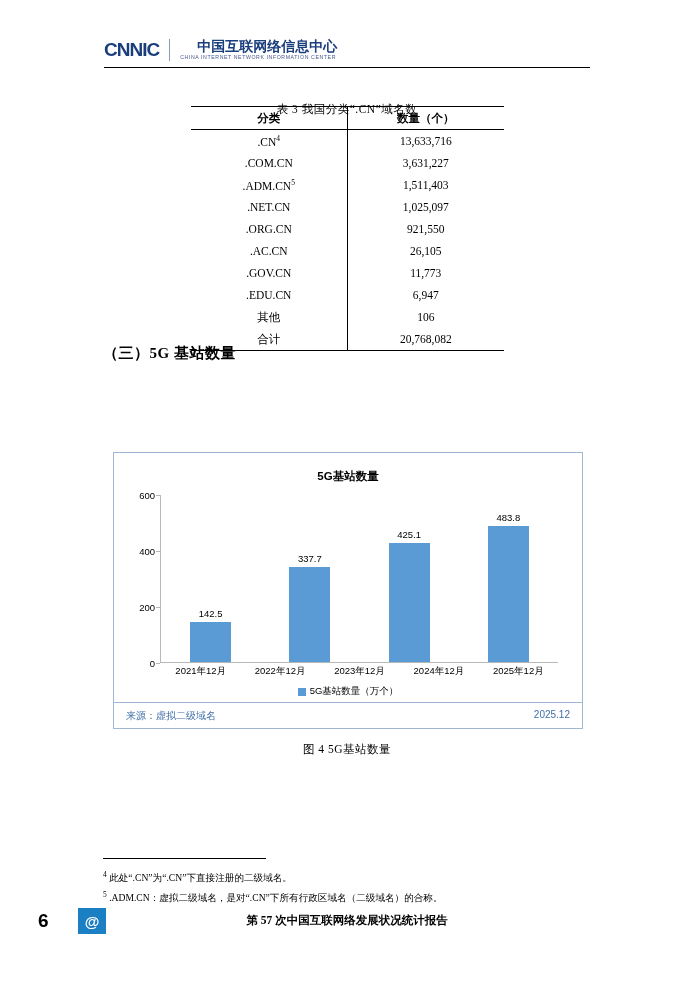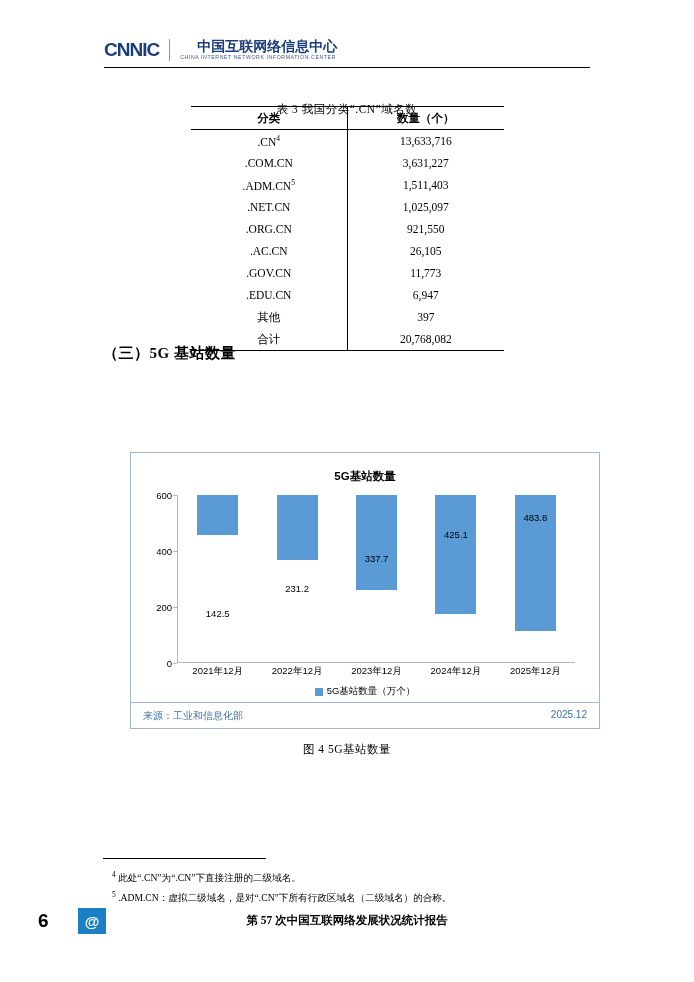--- a/index.html
+++ b/index.html
@@ -411,7 +411,7 @@
       </tr>
       <tr>
         <td>其他</td>
-        <td class="col-sep">397</td>
+        <td class="col-sep">106</td>
       </tr>
       <tr>
         <td class="tbl-bottom">合计</td>

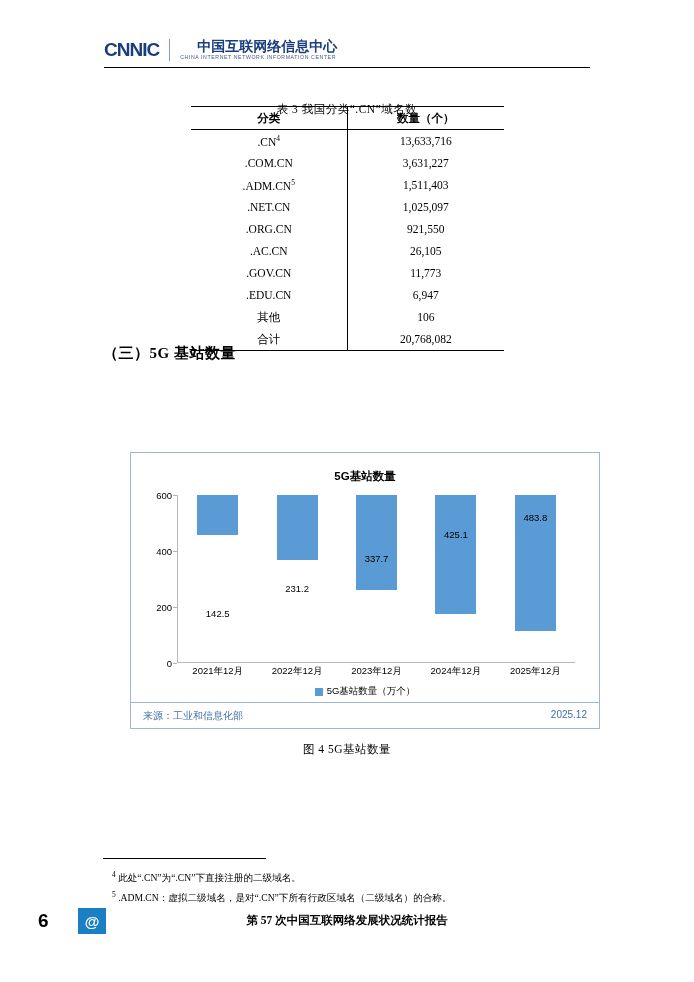--- a/index.html
+++ b/index.html
@@ -142,7 +142,6 @@
     height: 275px;
     border: 1px solid #9fb6d4;
     background: #ffffff;
-    margin-left: 17px;
   }
   .chart-title {
     position: absolute;

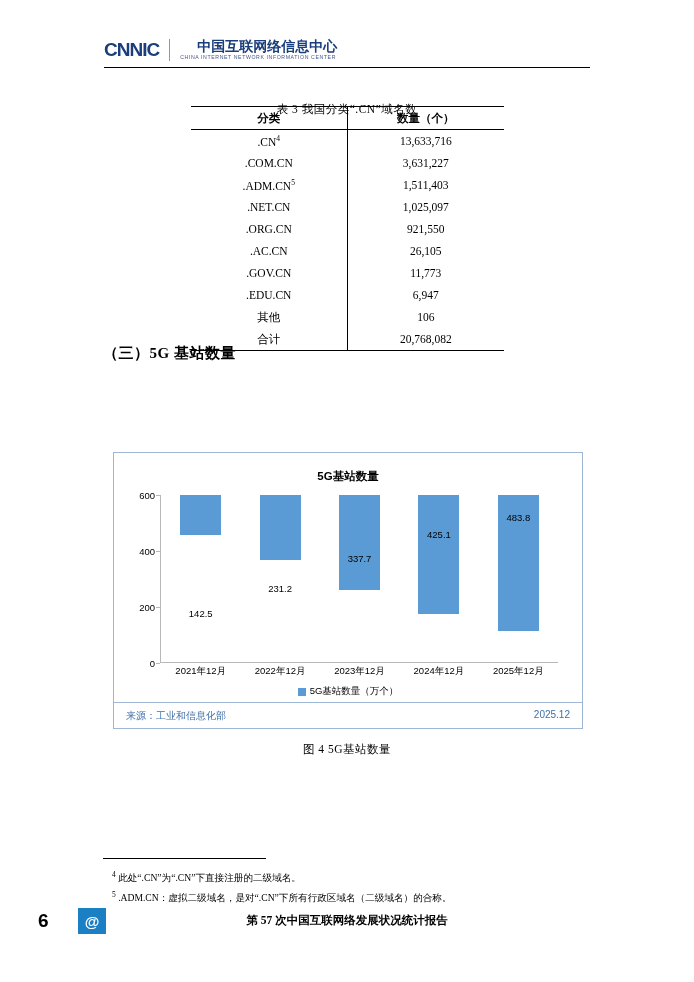--- a/index.html
+++ b/index.html
@@ -208,6 +208,7 @@
     height: 100%;
     position: relative;
     display: flex;
+    align-items: flex-end;
     justify-content: center;
   }
   .bar {

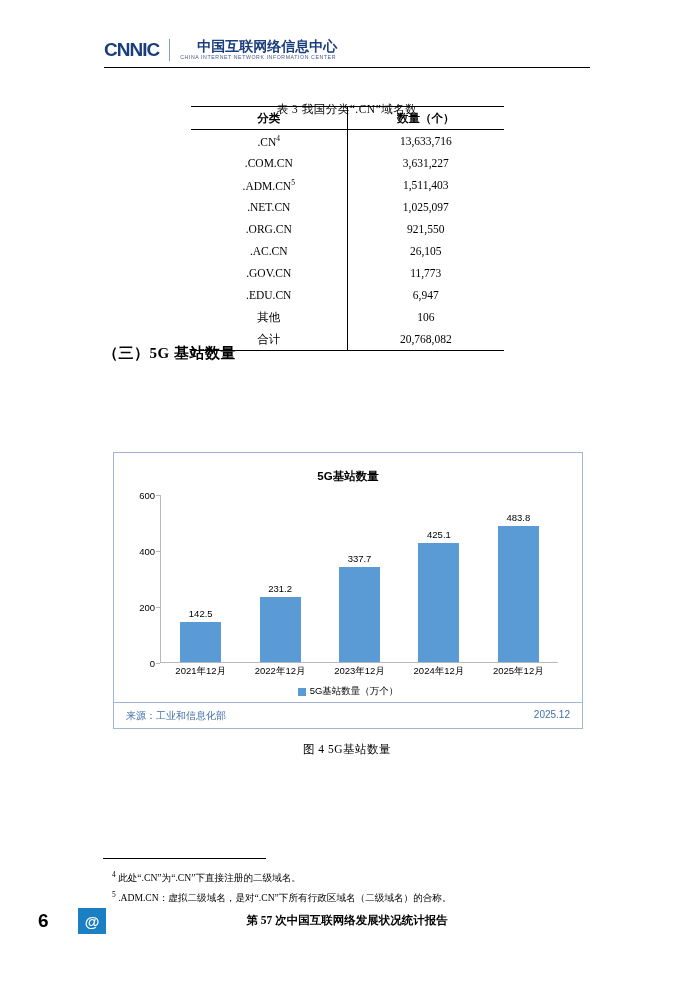--- a/index.html
+++ b/index.html
@@ -445,10 +445,6 @@
         <div class="bar-slot">
           <div class="bar-label" style="bottom:43px">142.5</div>
           <div class="bar" style="height:40px"></div>
-        </div>
-        <div class="bar-slot">
-          <div class="bar-label" style="bottom:68px">231.2</div>
-          <div class="bar" style="height:65px"></div>
         </div>
         <div class="bar-slot">
           <div class="bar-label" style="bottom:98px">337.7</div>

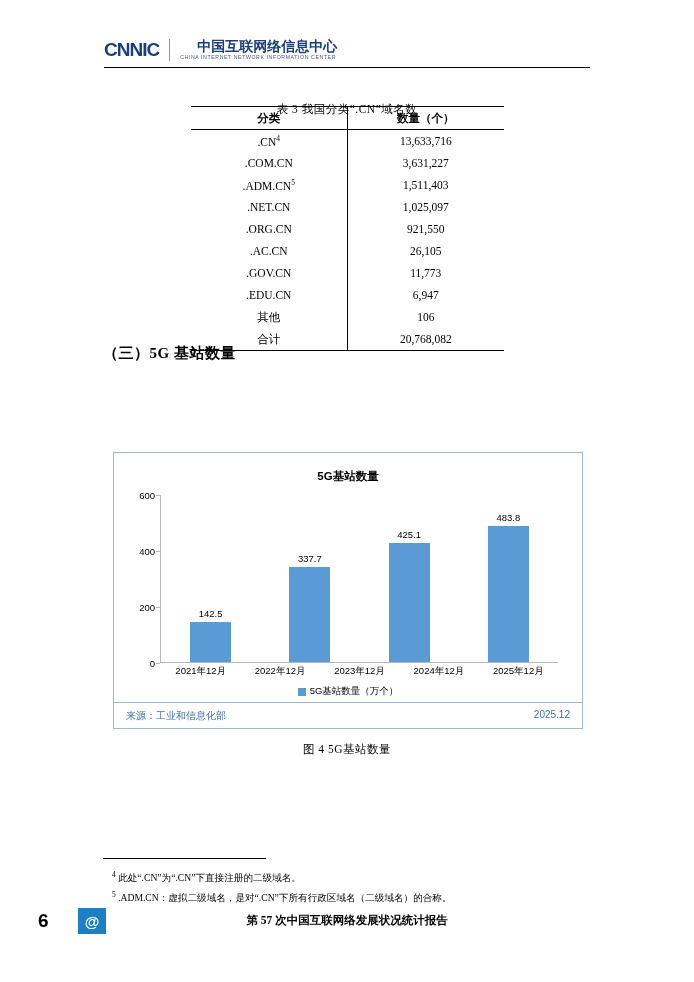--- a/index.html
+++ b/index.html
@@ -475,7 +475,7 @@
     </div>
 
     <div class="fig-footer">
-      <div class="fig-source">来源：工业和信息化部</div>
+      <div class="fig-source">来源：虚拟二级域名</div>
       <div class="fig-date">2025.12</div>
     </div>
   </div>

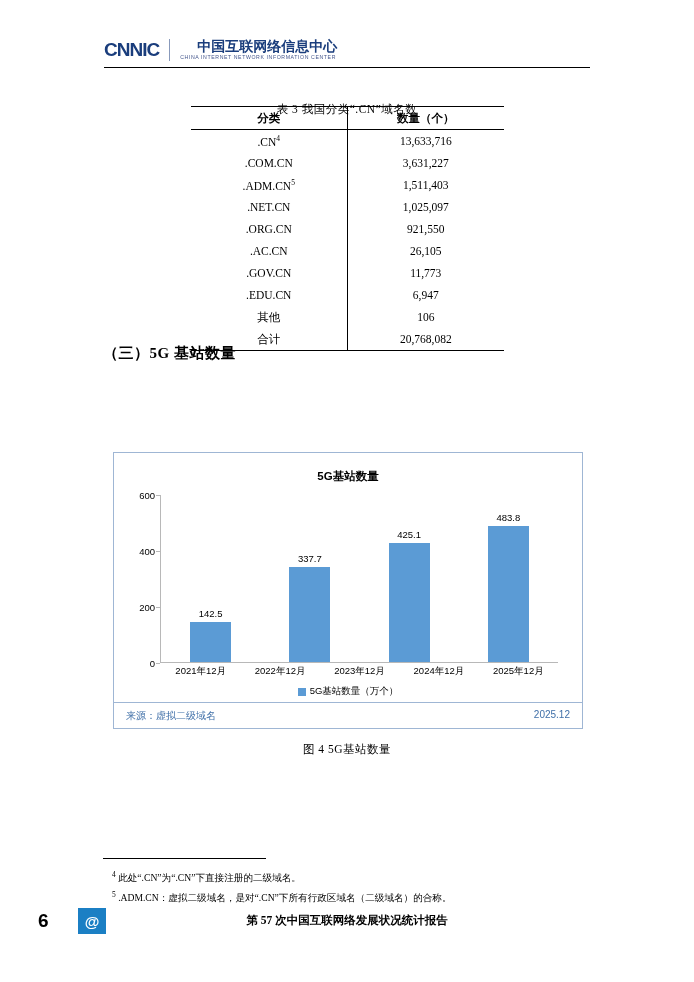--- a/index.html
+++ b/index.html
@@ -303,7 +303,7 @@
   }
   .footnotes {
     position: absolute;
-    left: 112px;
+    left: 103px;
     top: 866px;
     width: 490px;
     font-size: 9.6px;

